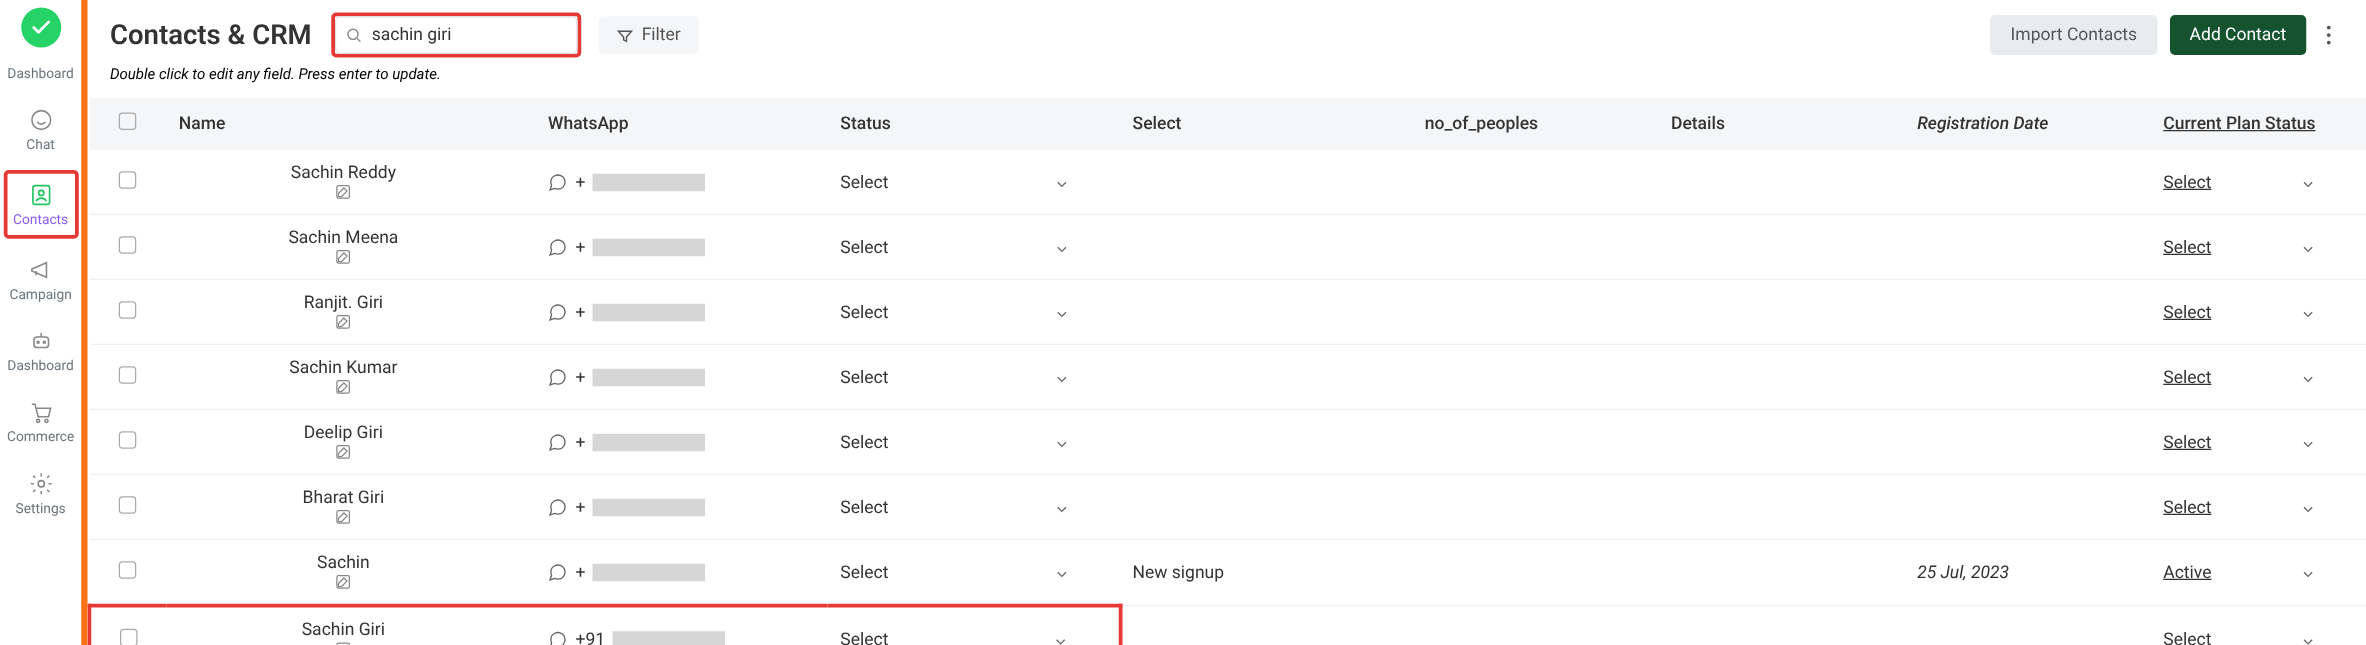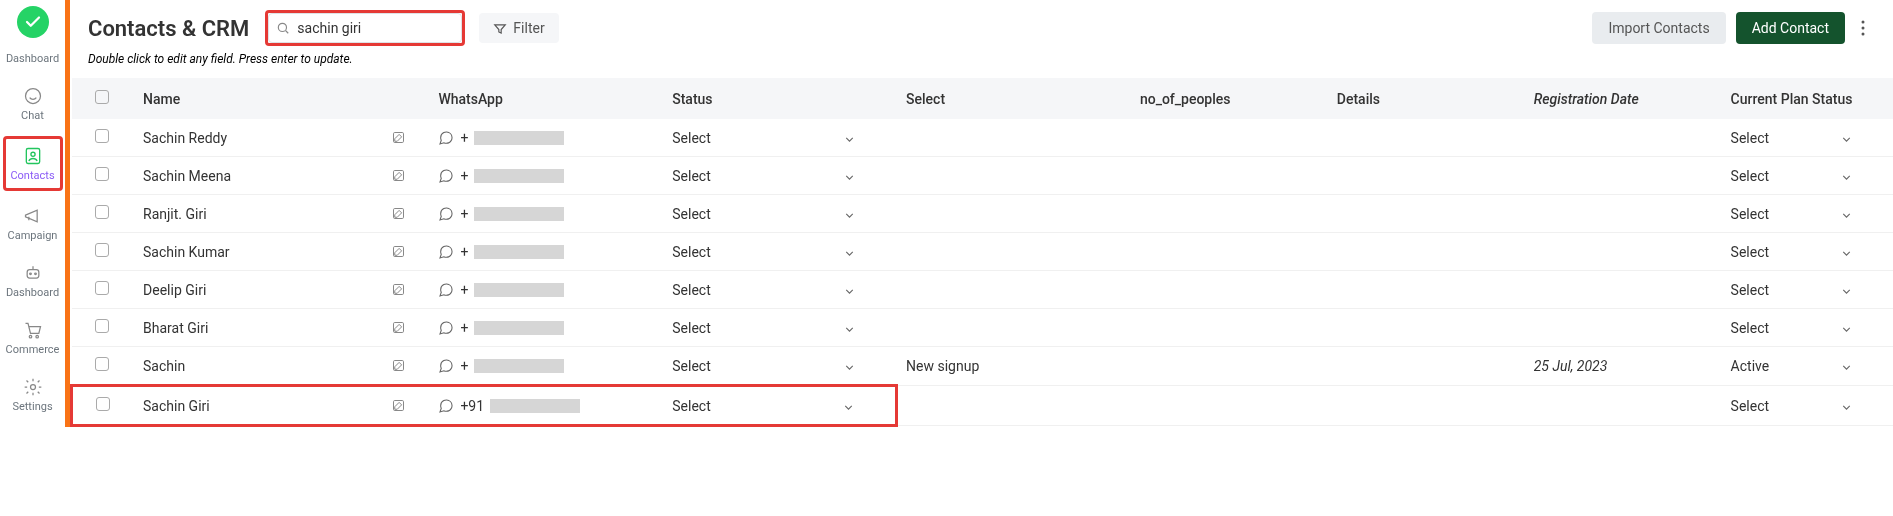--- a/index.html
+++ b/index.html
@@ -35,7 +35,7 @@
 .col-np { width: 160px; }
 .col-details { width: 160px; }
 .col-reg { width: 160px; font-style: italic; }
-.col-plan { width: 140px; }
+.col-plan { width: 140px; text-decoration: underline; }
 .chk { width: 14px; height: 14px; border: 1.5px solid #aaa; border-radius: 3px; display: inline-block; cursor: pointer; }
 .name-cell { display: flex; align-items: center; justify-content: space-between; padding-right: 12px; }
 .edit-icon { color: #888; cursor: pointer; }

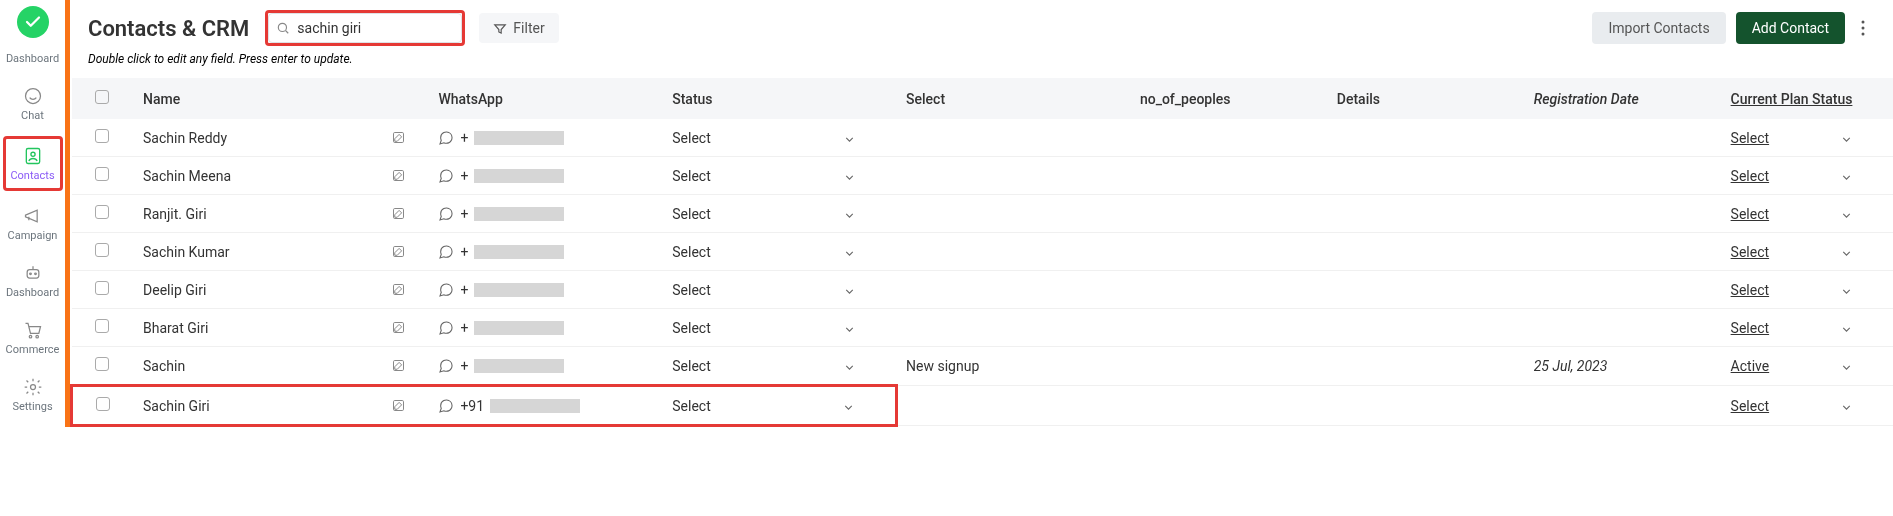--- a/index.html
+++ b/index.html
@@ -37,7 +37,7 @@
 .col-reg { width: 160px; font-style: italic; }
 .col-plan { width: 140px; text-decoration: underline; }
 .chk { width: 14px; height: 14px; border: 1.5px solid #aaa; border-radius: 3px; display: inline-block; cursor: pointer; }
-.name-cell { display: flex; align-items: center; justify-content: space-between; padding-right: 12px; }
+.name-cell { display: flex; align-items: center; justify-content: space-between; padding-right: 12px; flex-direction: column; }
 .edit-icon { color: #888; cursor: pointer; }
 .wa-cell { display: flex; align-items: center; gap: 6px; }
 .wa-icon { color: #666; flex-shrink: 0; }

